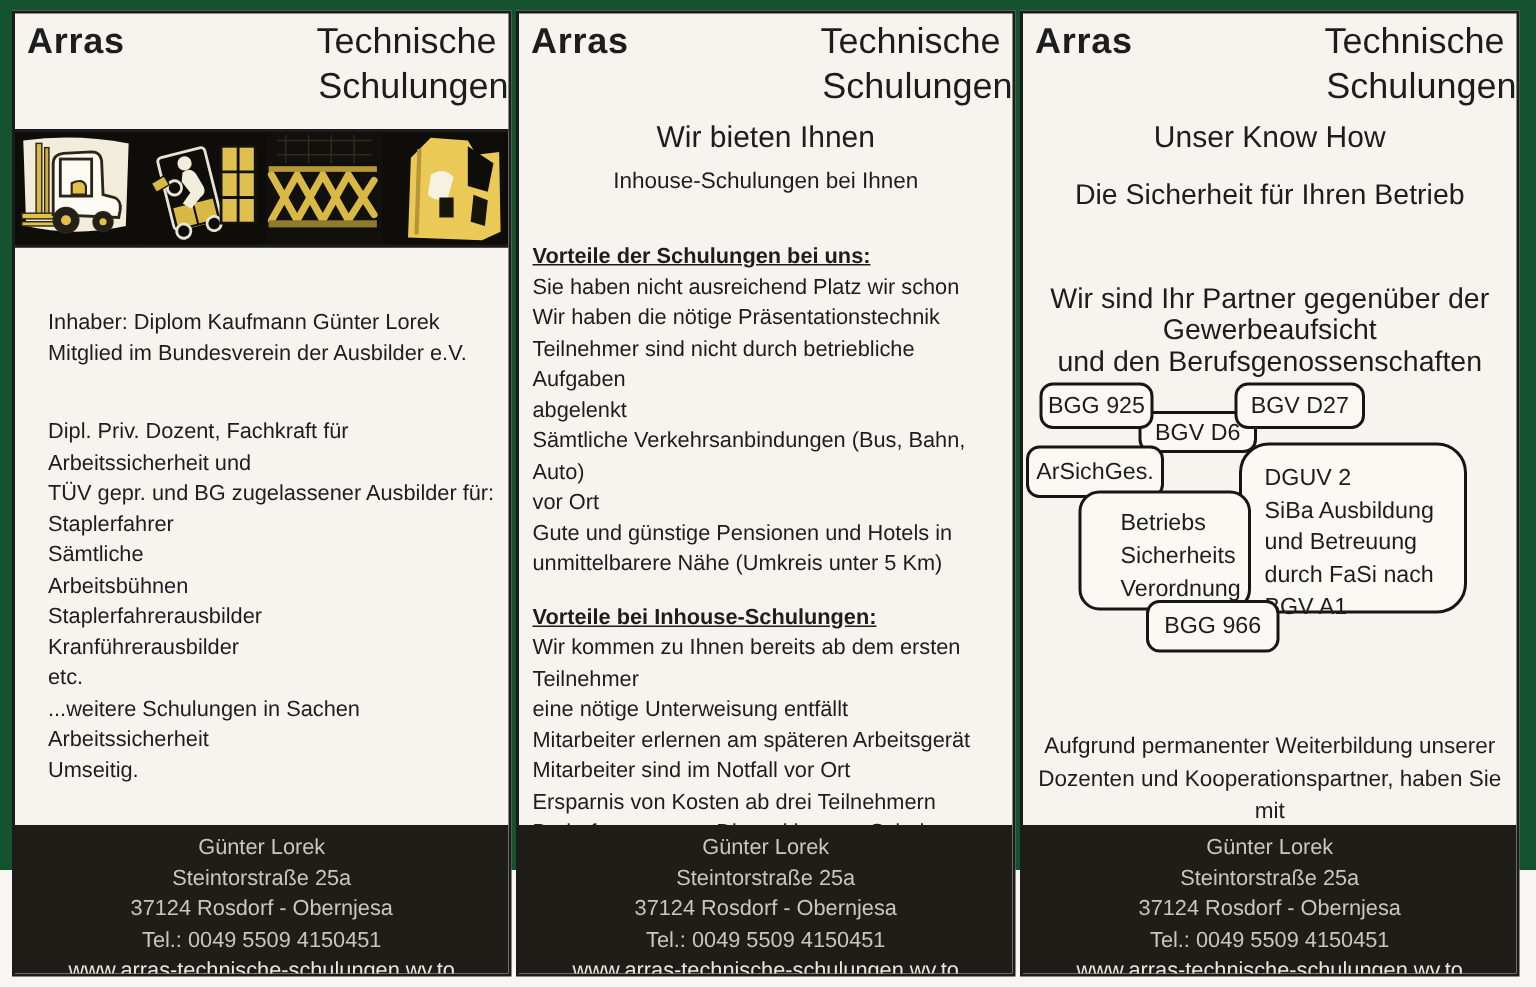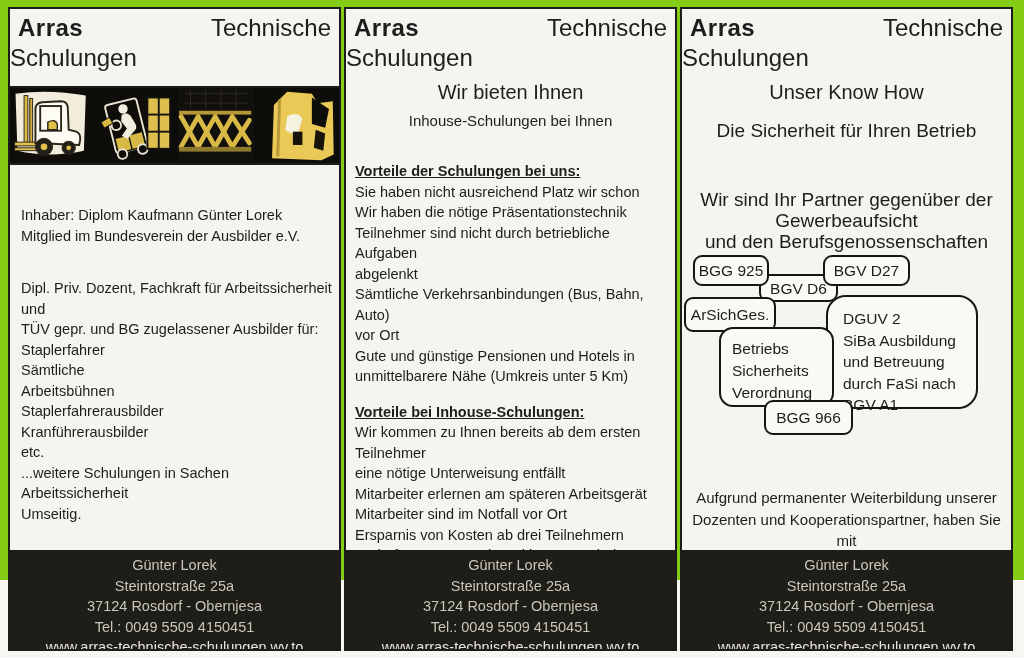--- a/index.html
+++ b/index.html
@@ -15,7 +15,7 @@
     width:1024px; height:580px;
     padding:7px 0 0 8px;
     display:flex; gap:3px;
-    background:#84cc16;
+    background:#14532d;
   }
   .panel {
     position:relative;

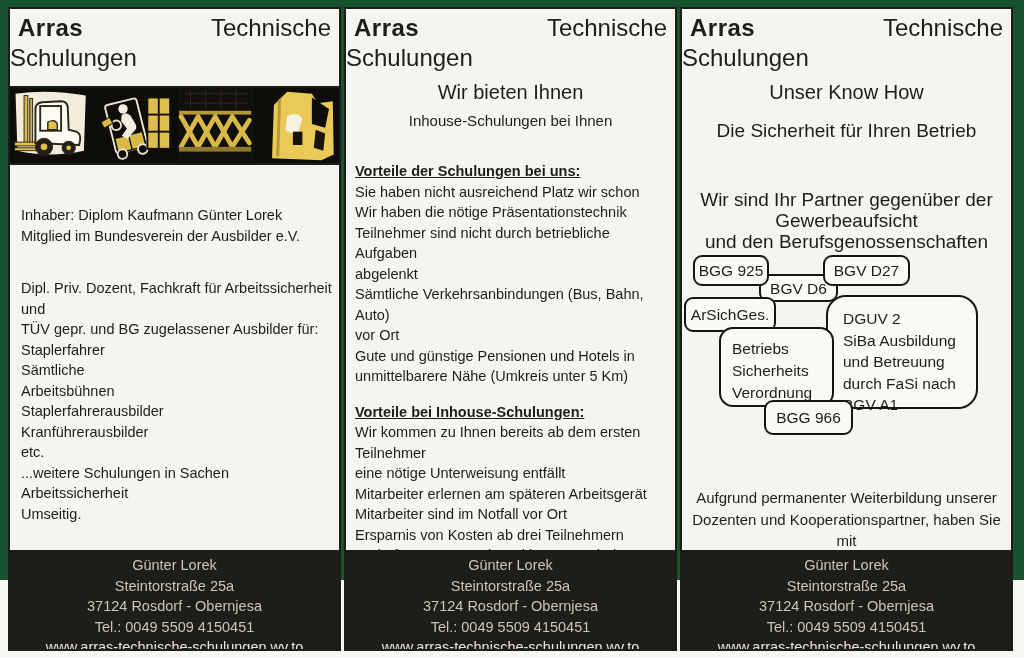--- a/index.html
+++ b/index.html
@@ -31,7 +31,7 @@
     font-size:24px; line-height:28px;
   }
   .brand { font-weight:bold; letter-spacing:0.5px; }
-  .panel-title { text-align:left; font-size:24px; line-height:27px; margin-top:2px; }
+  .panel-title { text-align:right; font-size:24px; line-height:27px; margin-top:2px; }
   .subtitle { text-align:center; font-size:20px; line-height:24px; margin-top:9px; }
   .tagline  { text-align:center; font-size:19px; line-height:24px; margin-top:15px; }
   .intro { text-align:center; font-size:15px; line-height:21px; margin-top:6px; }

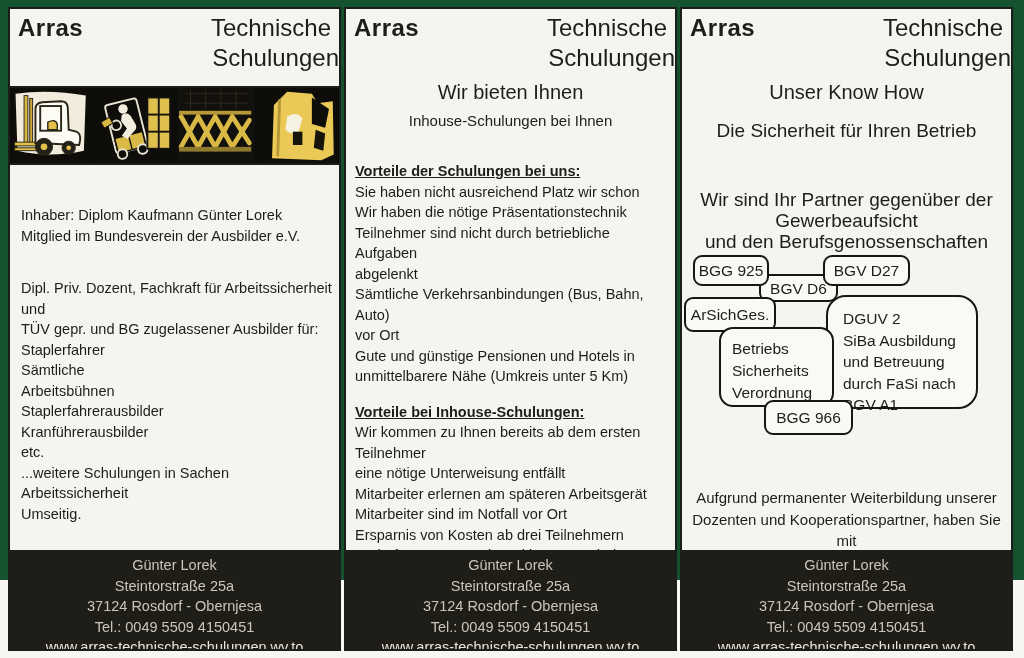--- a/index.html
+++ b/index.html
@@ -52,7 +52,7 @@
   
   .body-left {
     text-align:left; font-size:14.5px; line-height:20.5px;
-    padding:40px 6px 0 11px;
+    padding:40px 6px 0 22px;
   }
   .body-left .bline { min-height:20.5px; }
   .bline.spacer { min-height:32px; }

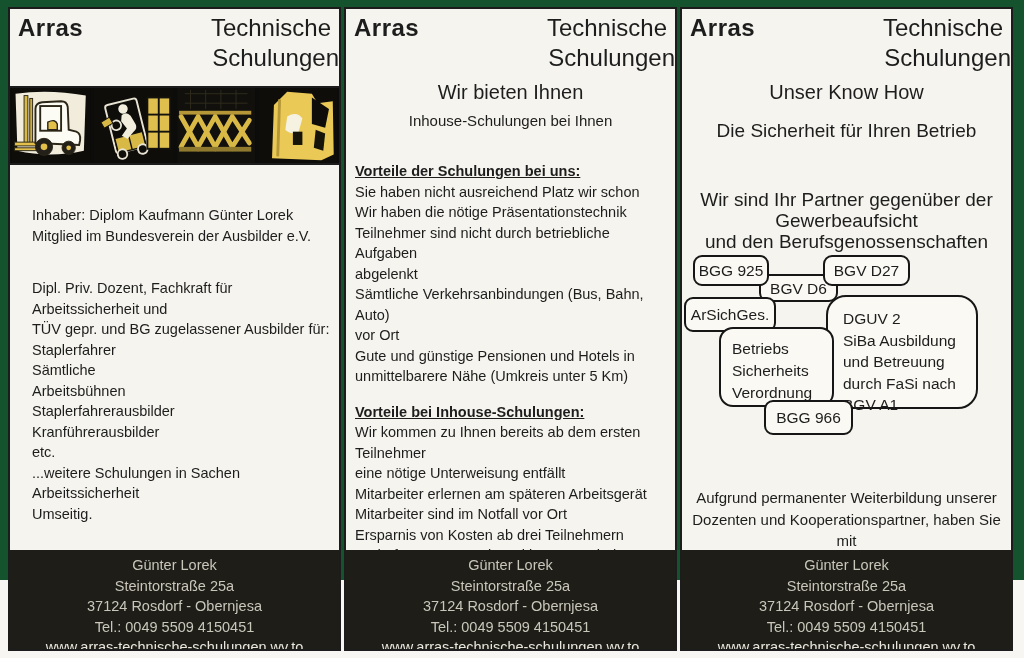--- a/index.html
+++ b/index.html
@@ -78,7 +78,7 @@
   .box-bgvd6    { left:77px;  top:20px;  width:79px;  height:28px; z-index:1; }
   .box-arsichges{ left:2px;   top:43px;  width:92px;  height:35px; z-index:4; }
   .box-dguv2    { left:144px; top:41px;  width:152px; height:114px; z-index:3; border-radius:20px; padding:11px 6px 0 15px; line-height:21.5px; }
-  .box-bsv      { left:37px;  top:73px;  width:115px; height:80px; z-index:5; border-radius:14px; padding:9px 4px 0 11px; line-height:22px; }
+  .box-bsv      { left:37px;  top:73px;  width:115px; height:80px; z-index:5; border-radius:14px; padding:9px 4px 0 26px; line-height:22px; }
   .box-bgg966   { left:82px;  top:146px; width:89px;  height:35px; z-index:6; }
 
   .outro { text-align:center; font-size:15px; line-height:21.5px; margin-top:45px; }

